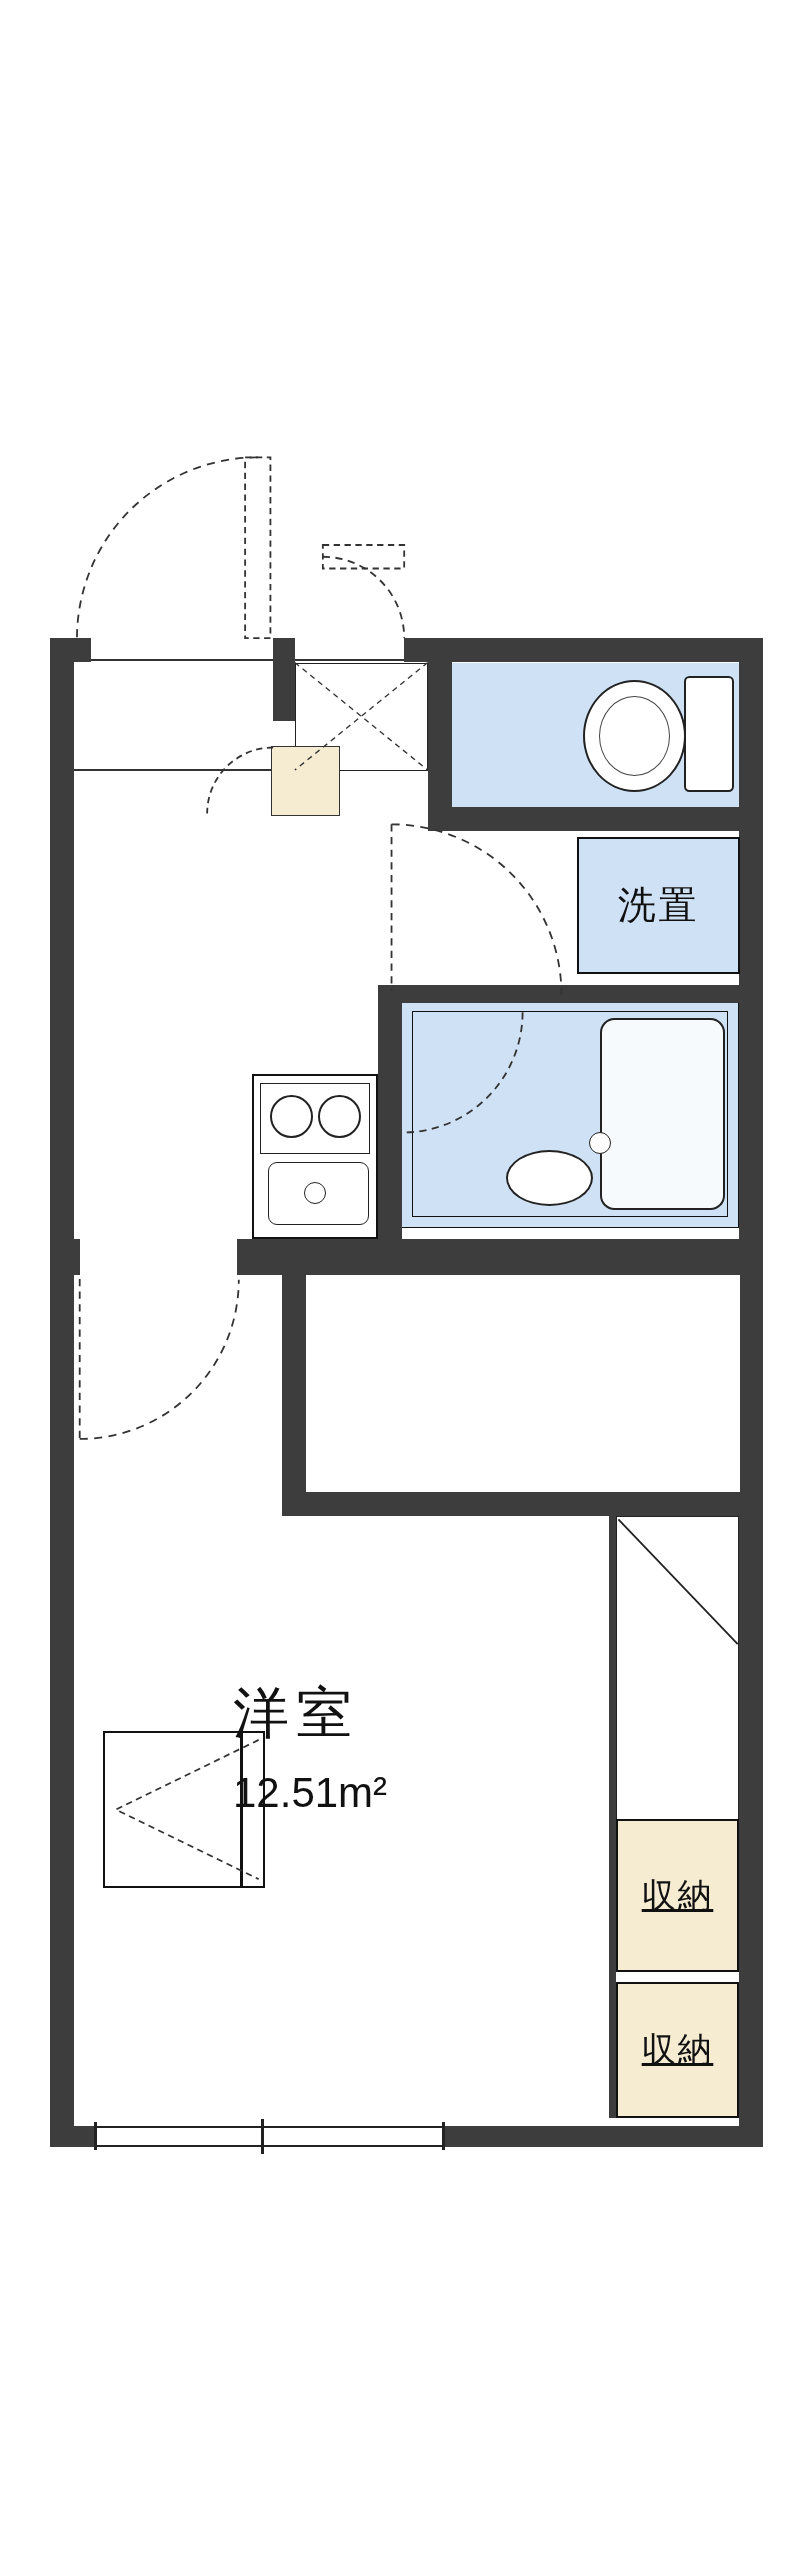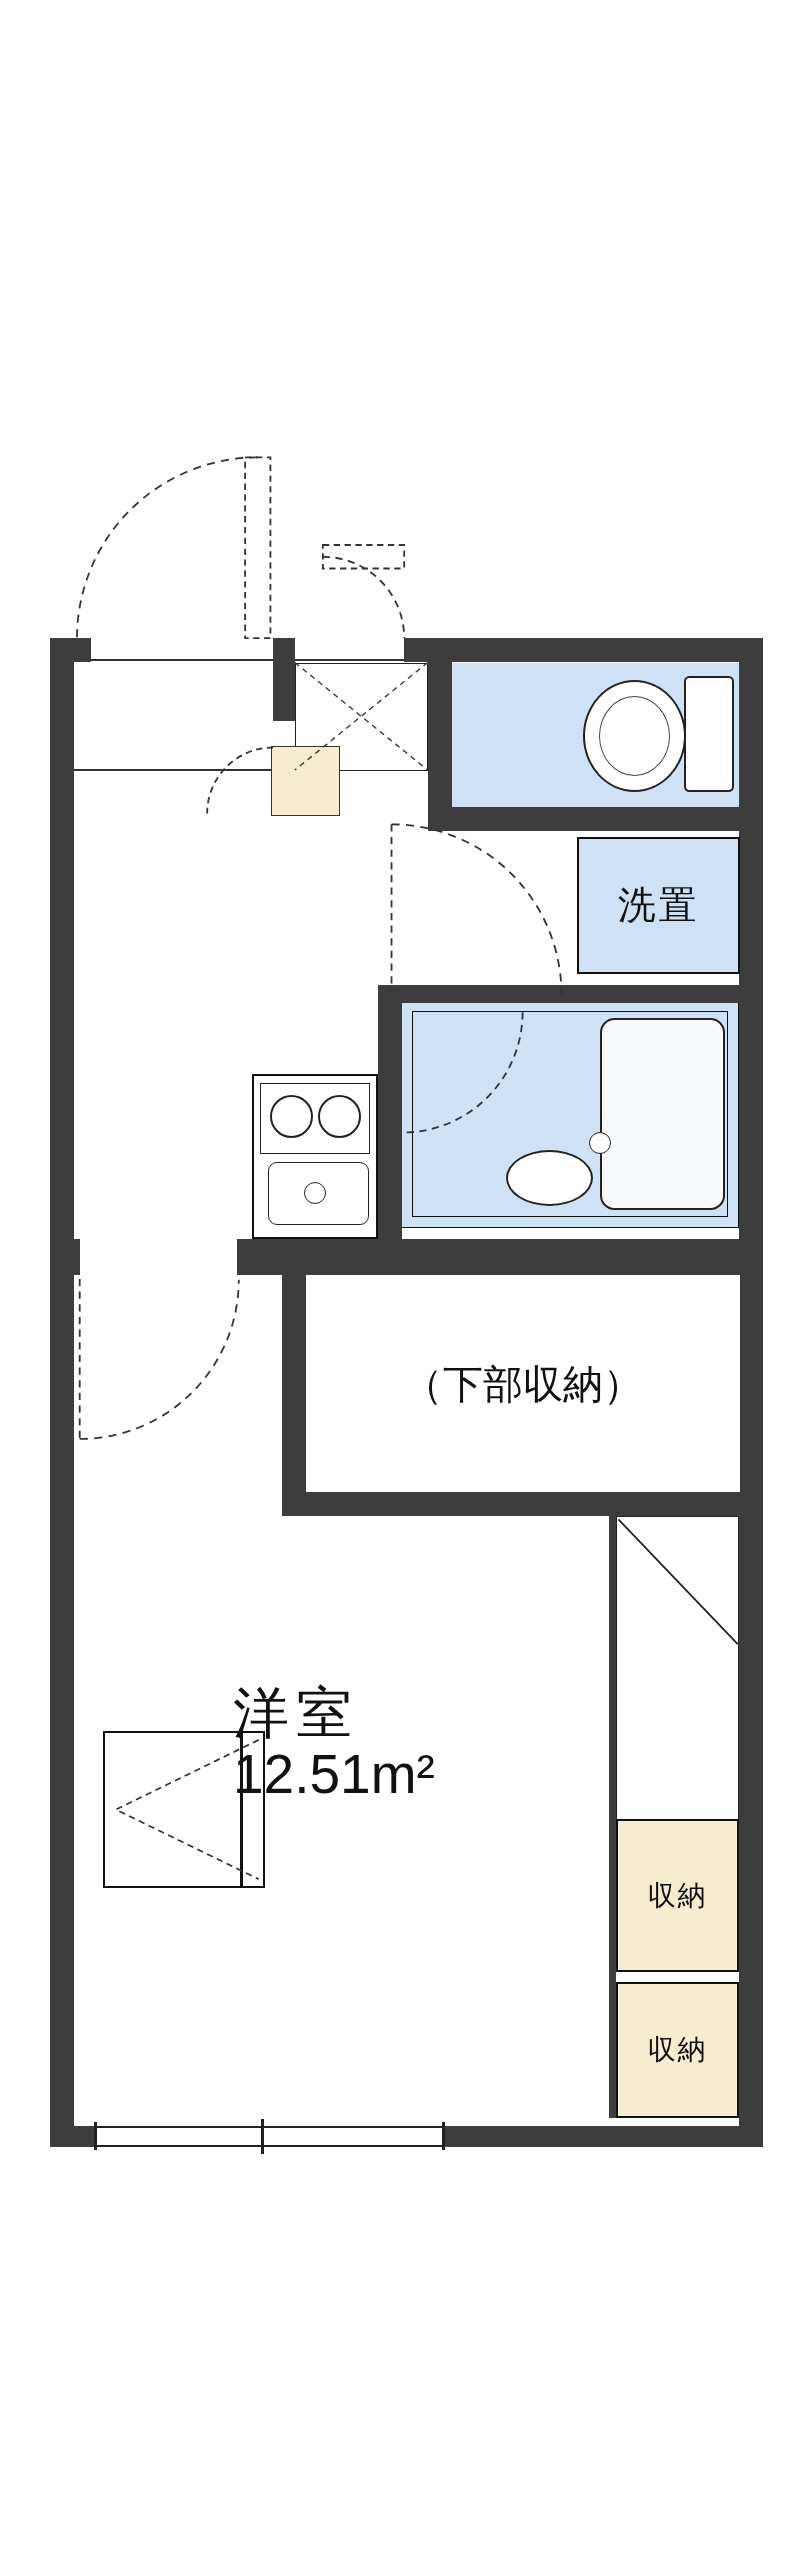--- a/index.html
+++ b/index.html
@@ -80,7 +80,6 @@
   <div class="box" style="left:304px;top:1182px;width:22px;height:22px;border-radius:50%;"></div>
 
   <div class="abs" style="left:306px;top:1275px;width:434px;height:217px;background:#fff;display:flex;flex-direction:column;align-items:center;justify-content:center;">
-    <span class="t-bed">（下部収納）</span>
   </div>
 
   <div class="box" style="left:616px;top:1516px;width:123px;height:304px;"></div>

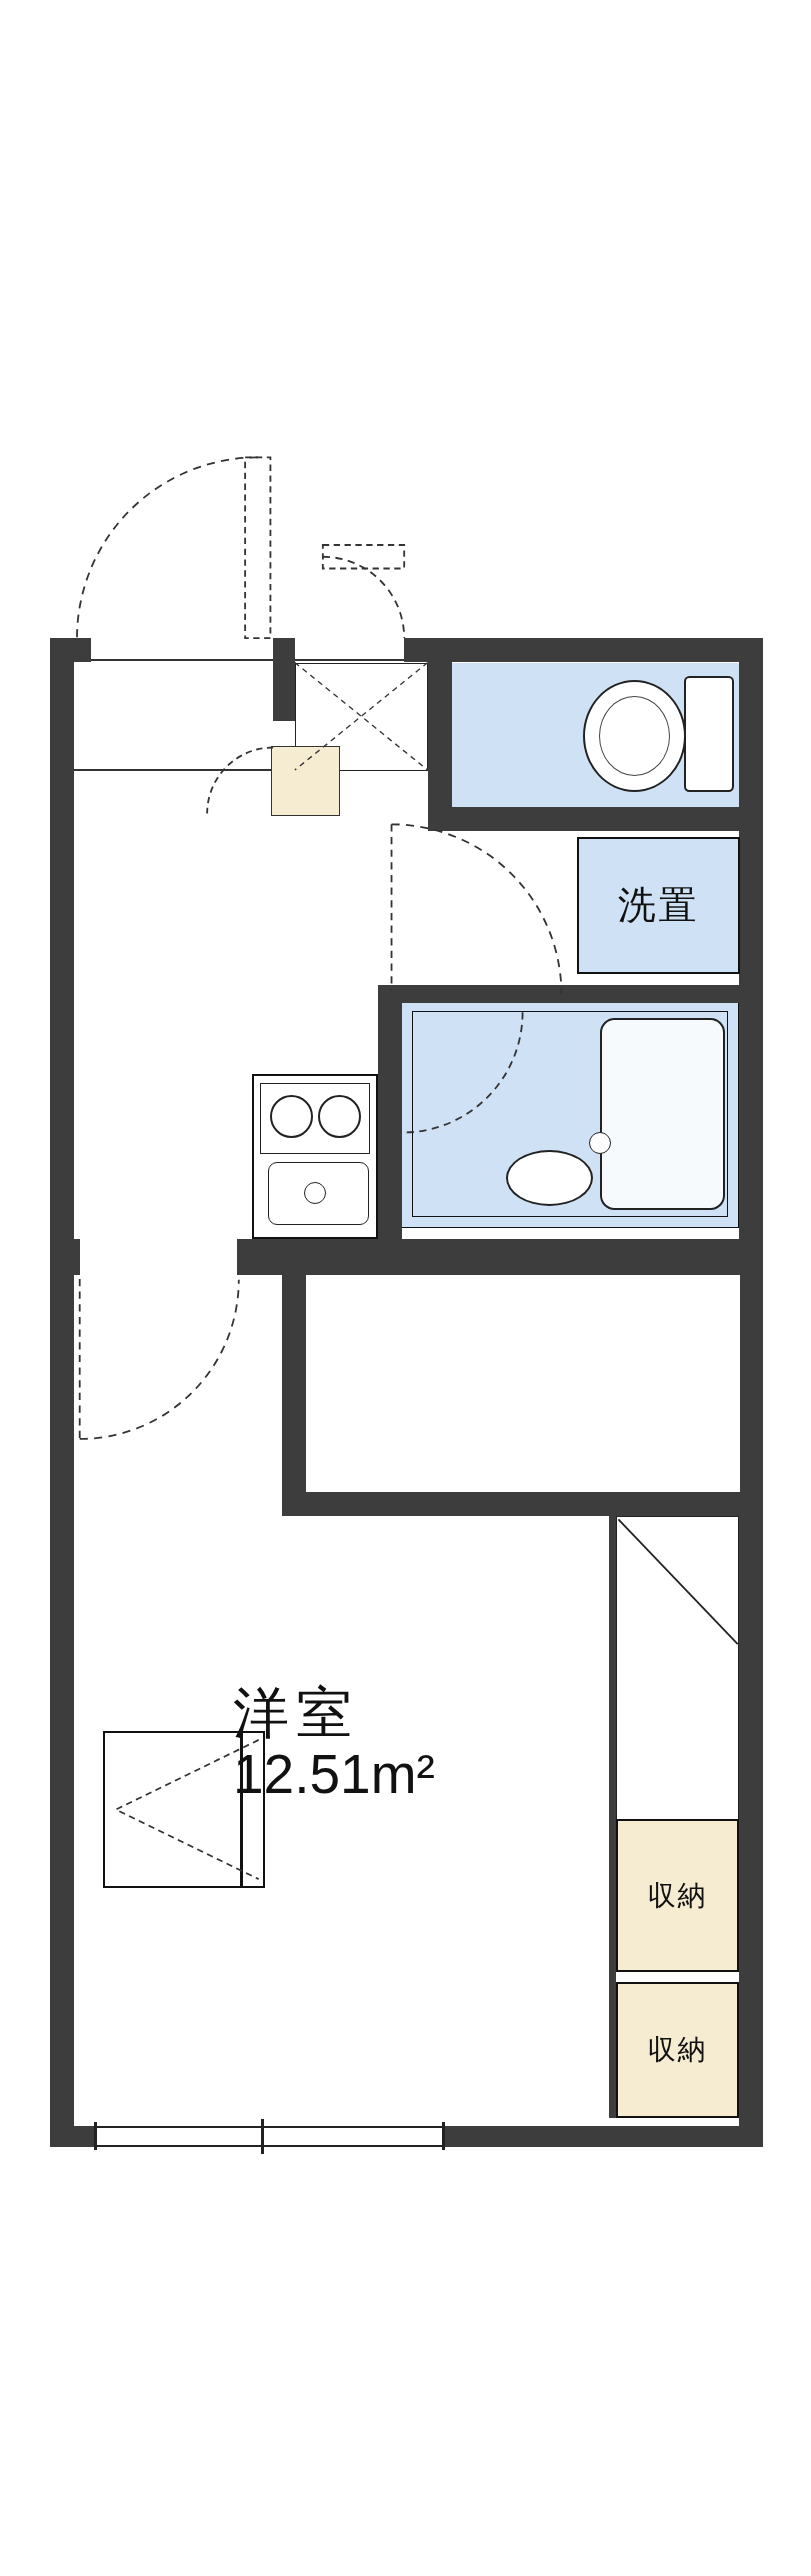--- a/index.html
+++ b/index.html
@@ -23,7 +23,7 @@
   .overlay{position:absolute;left:0;top:0;pointer-events:none;}
   .roomtext{position:absolute;color:var(--text);}
   .t-name{font-size:56px;letter-spacing:7.2px;line-height:69px;}
-  .t-num{font-size:55px;line-height:54px;}
+  .t-num{font-size:42px;line-height:54px;margin-top:19px;}
   .t-washer{font-size:38px;letter-spacing:2.7px;}
   .t-bed{font-size:40px;line-height:54px;text-align:center;}
   .t-storage{font-size:28px;letter-spacing:1.8px;}

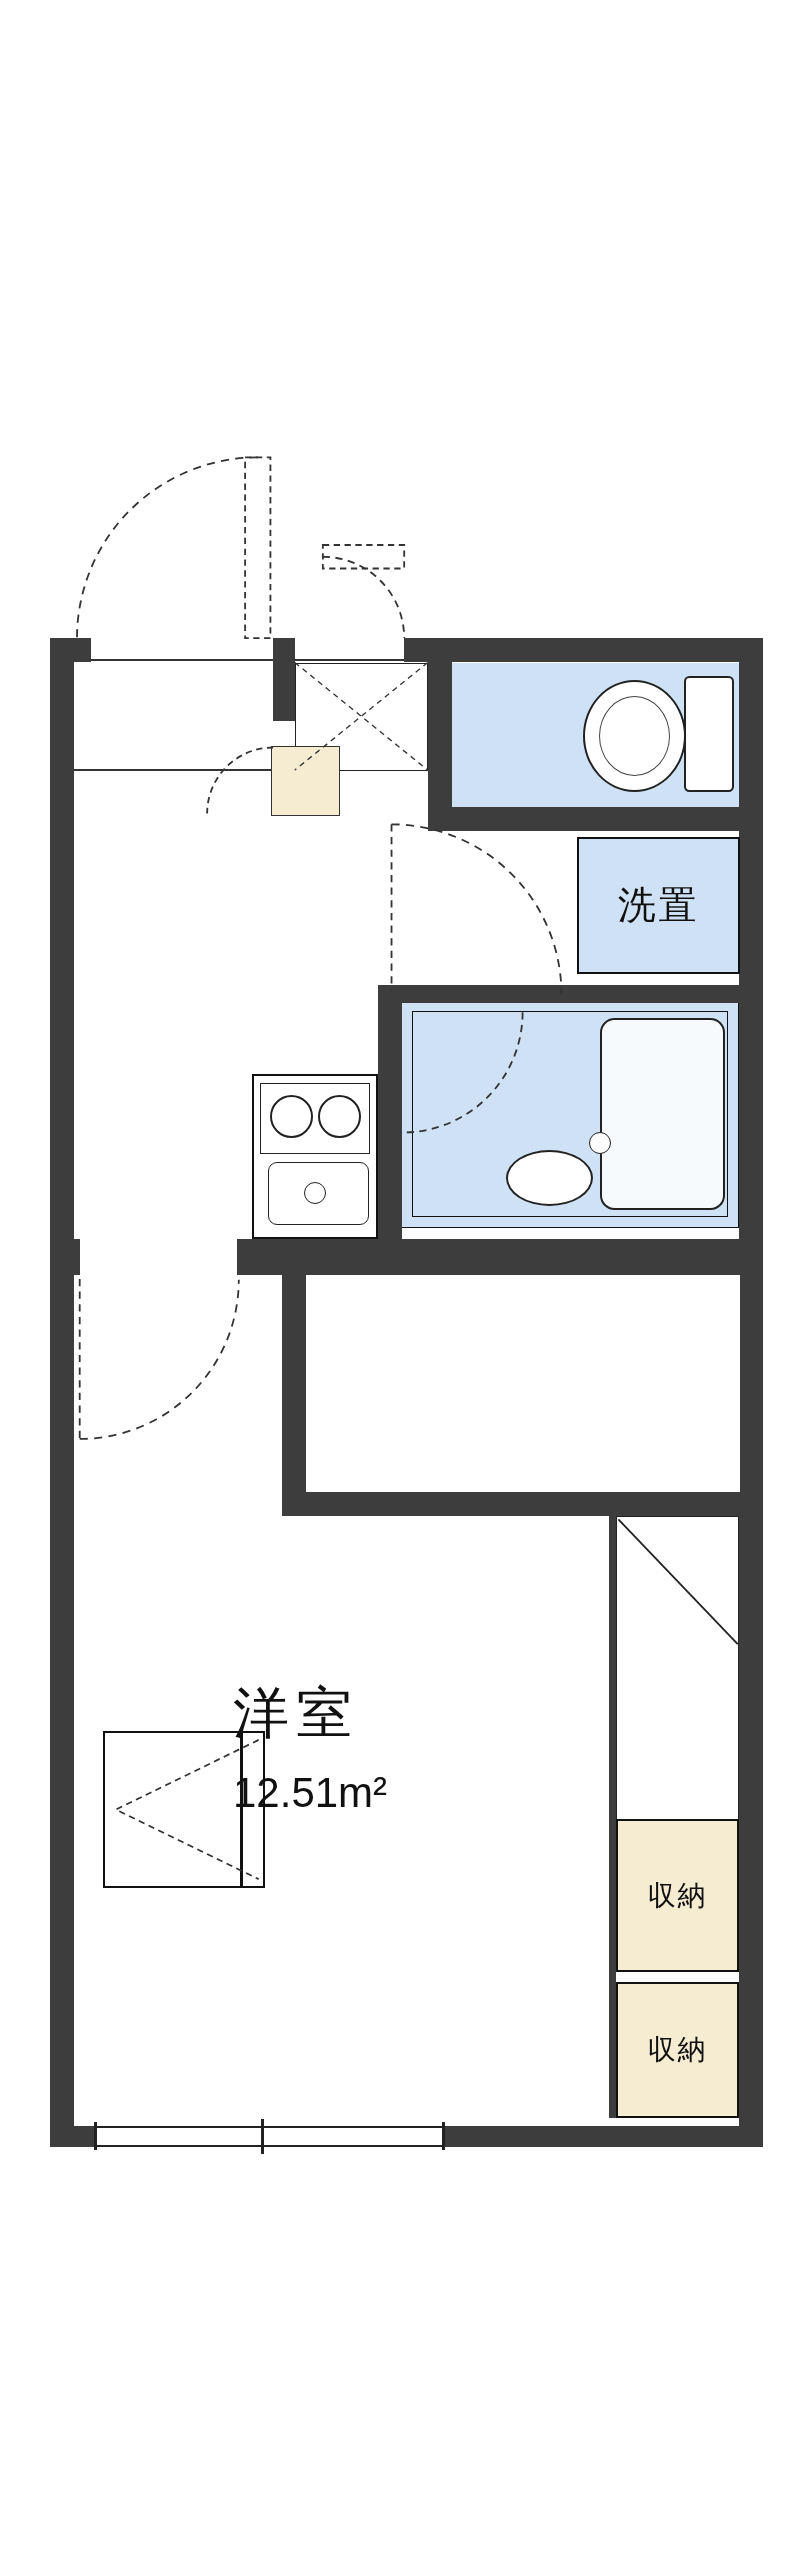--- a/index.html
+++ b/index.html
@@ -26,7 +26,7 @@
   .t-num{font-size:42px;line-height:54px;margin-top:19px;}
   .t-washer{font-size:38px;letter-spacing:2.7px;}
   .t-bed{font-size:40px;line-height:54px;text-align:center;}
-  .t-storage{font-size:28px;letter-spacing:1.8px;}
+  .t-storage{font-size:34px;letter-spacing:1.8px;text-decoration:underline;}
 </style>
 </head>
 <body>

